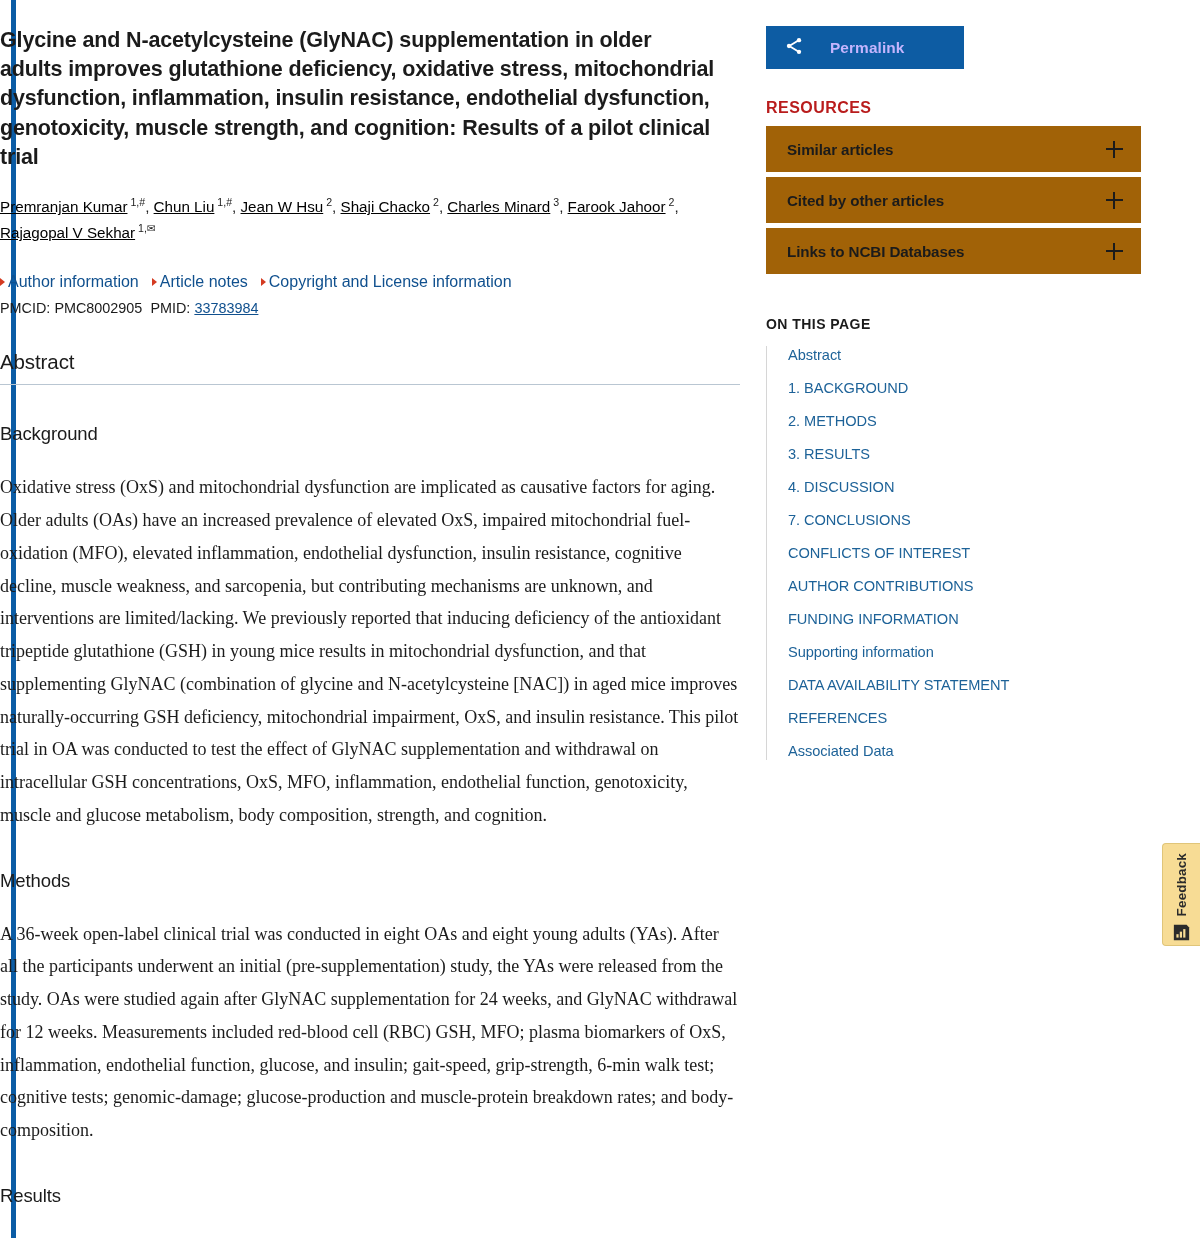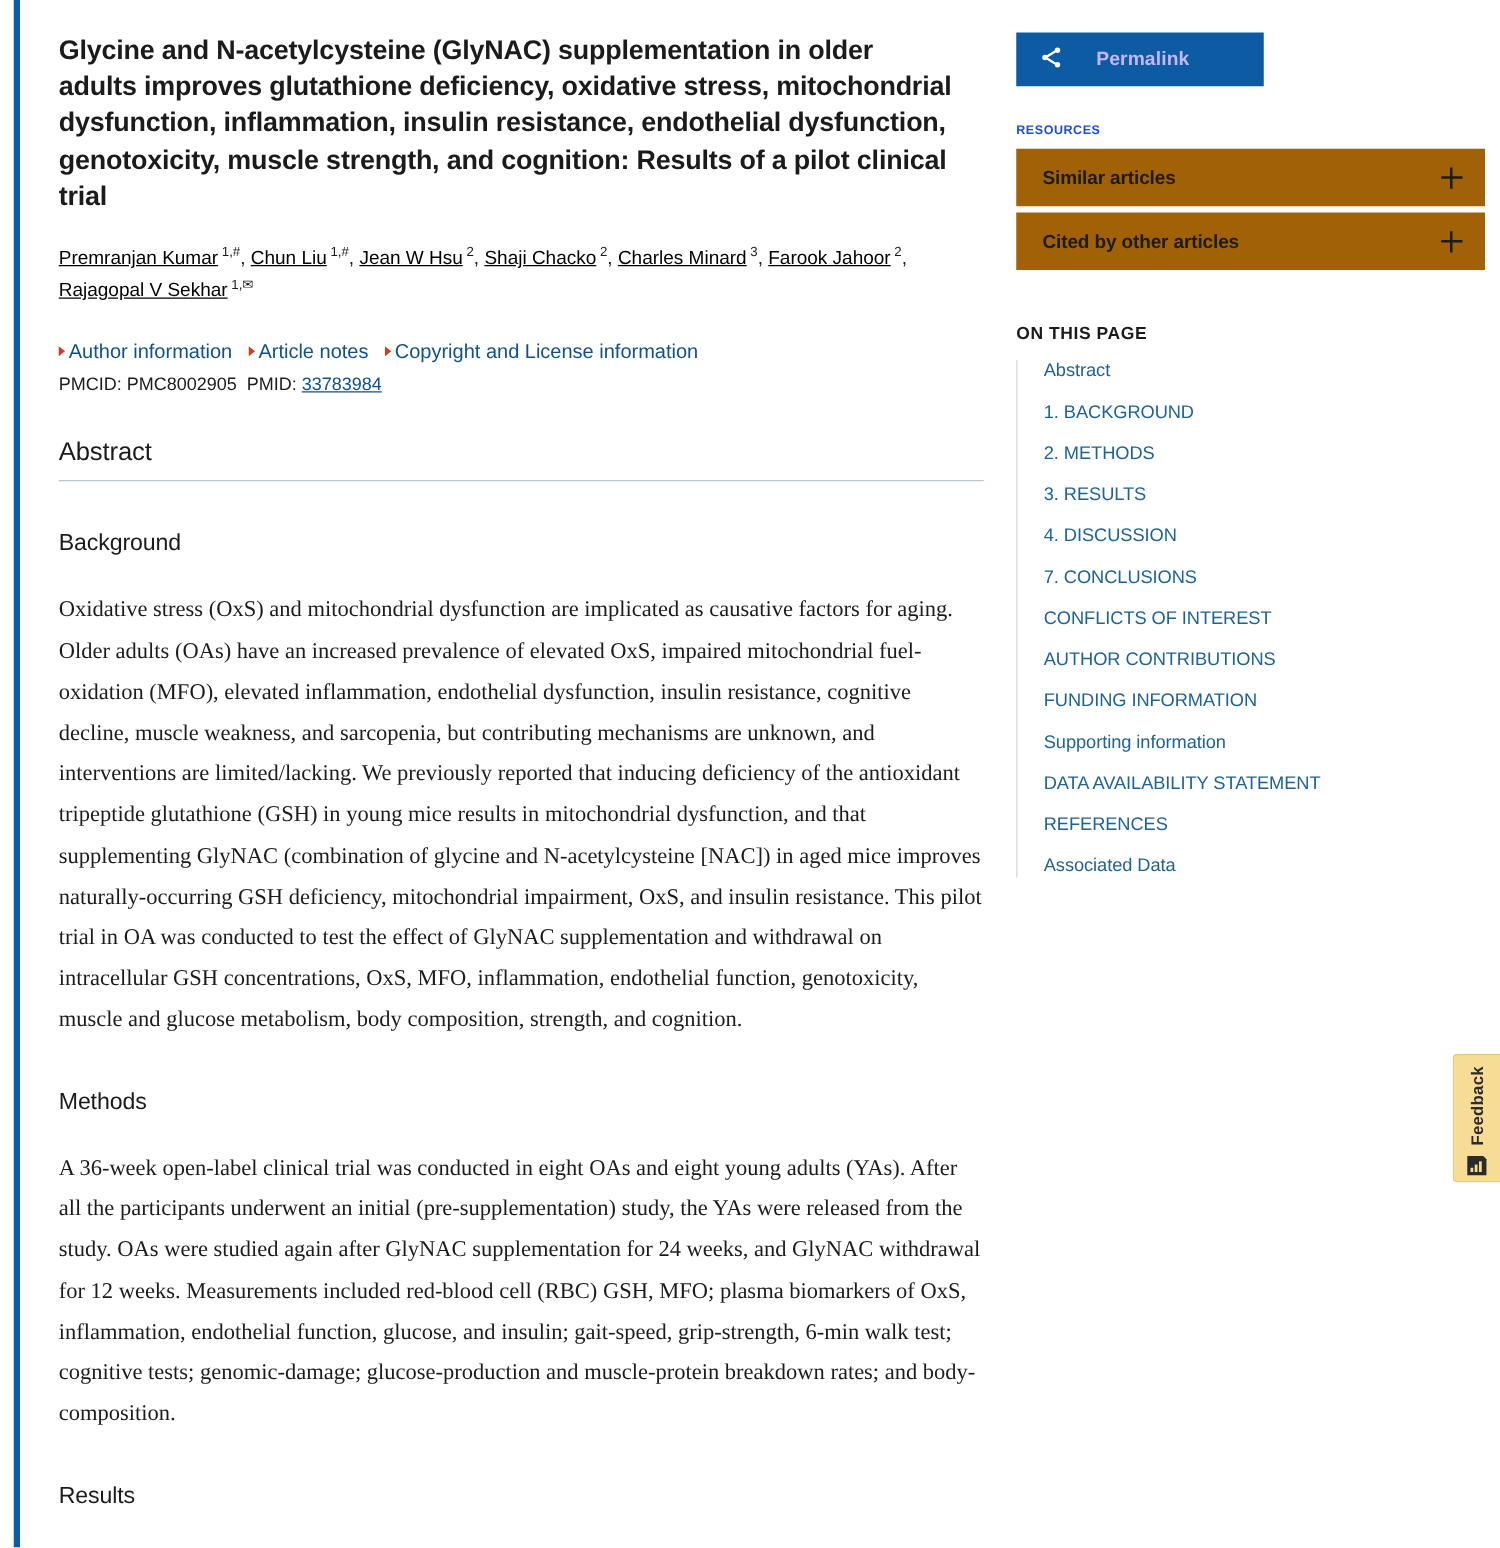--- a/index.html
+++ b/index.html
@@ -28,7 +28,6 @@
     position: relative;
     display: flex;
     align-items: flex-start;
-    padding-left: 47px;
     padding-top: 26px;
   }
 

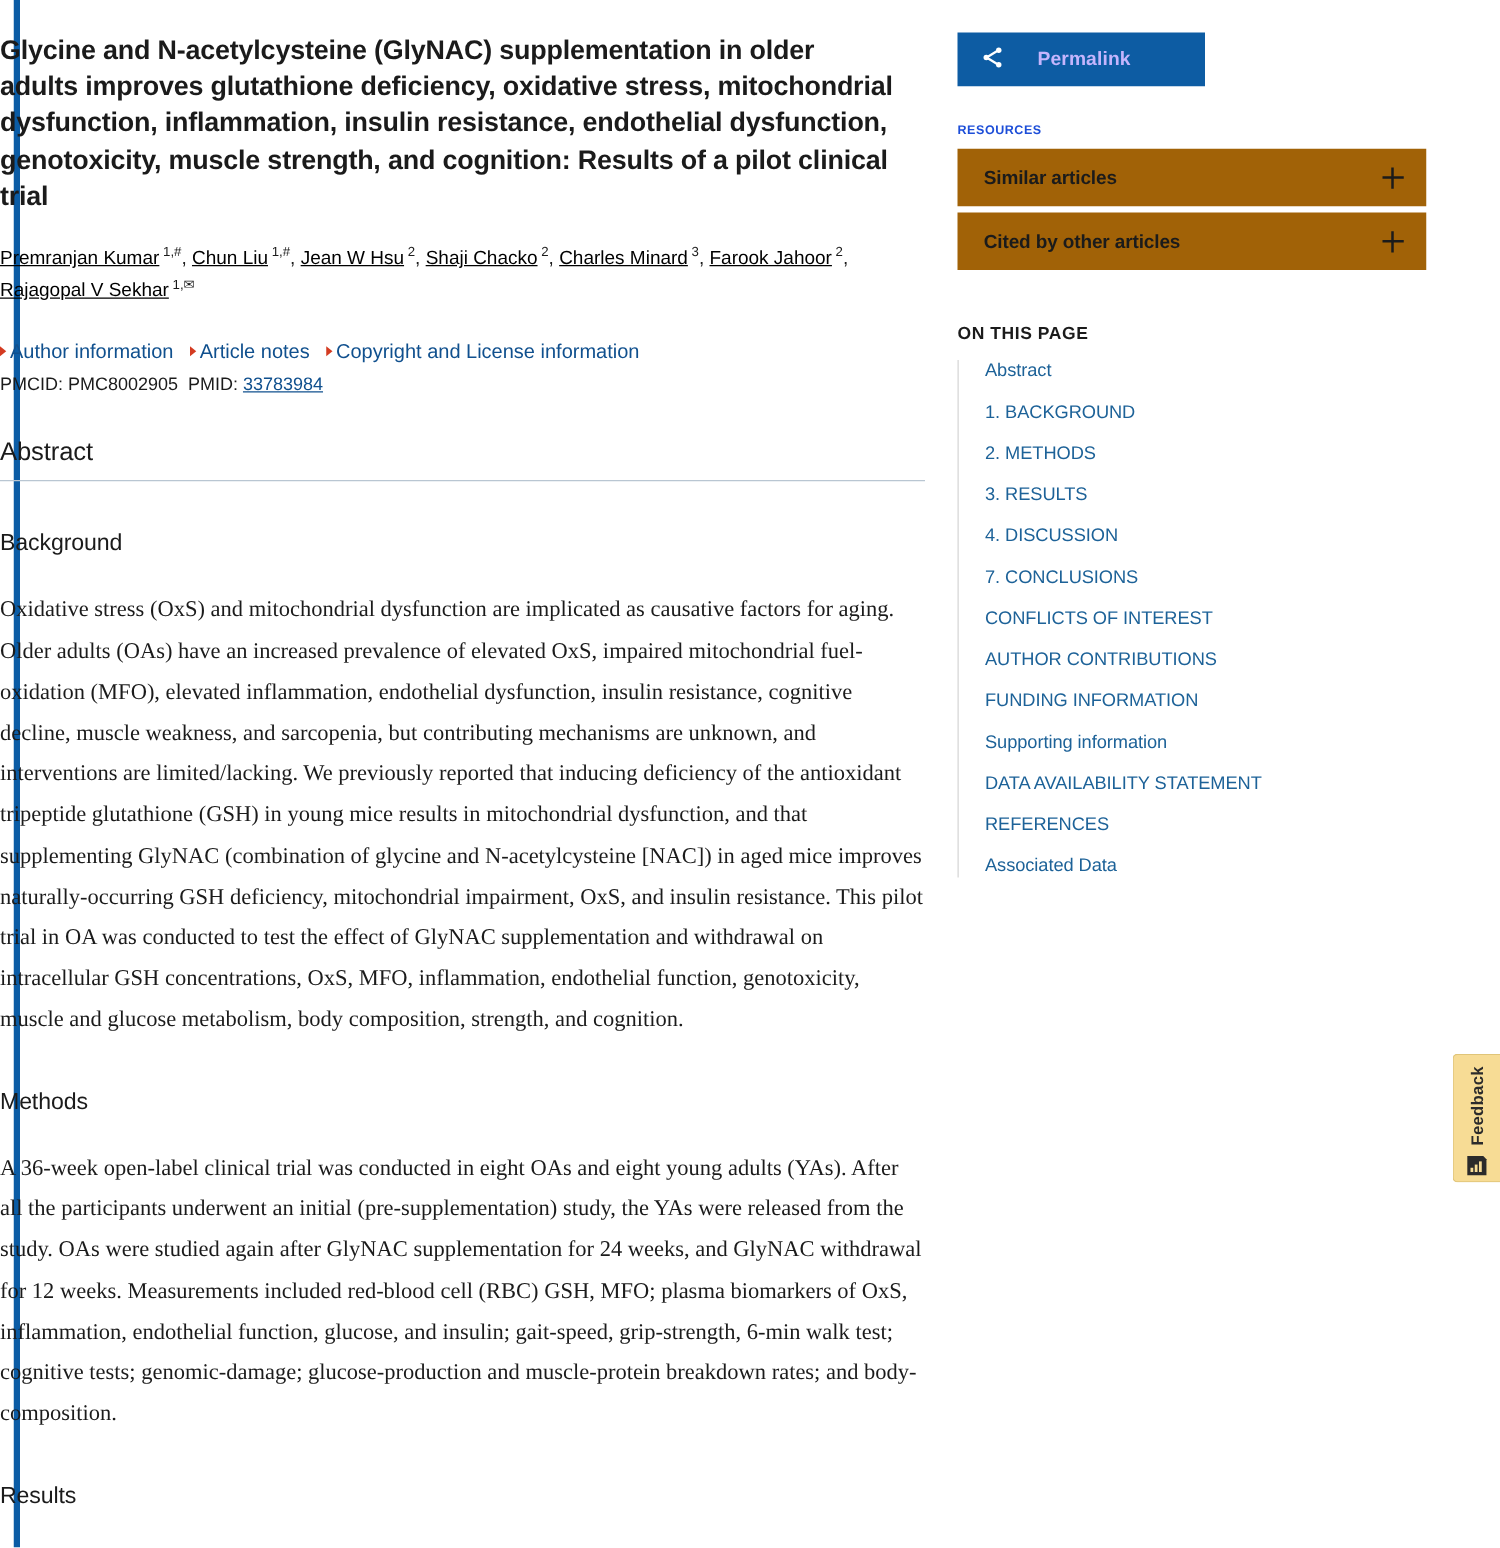--- a/index.html
+++ b/index.html
@@ -150,10 +150,10 @@
   }
 
   .side-head {
-    font-size: 10px;
+    font-size: 16px;
     font-weight: bold;
     letter-spacing: 0.45px;
-    color: #1d4ed8;
+    color: #b91c1c;
     margin: 0 0 9px 0;
   }
 

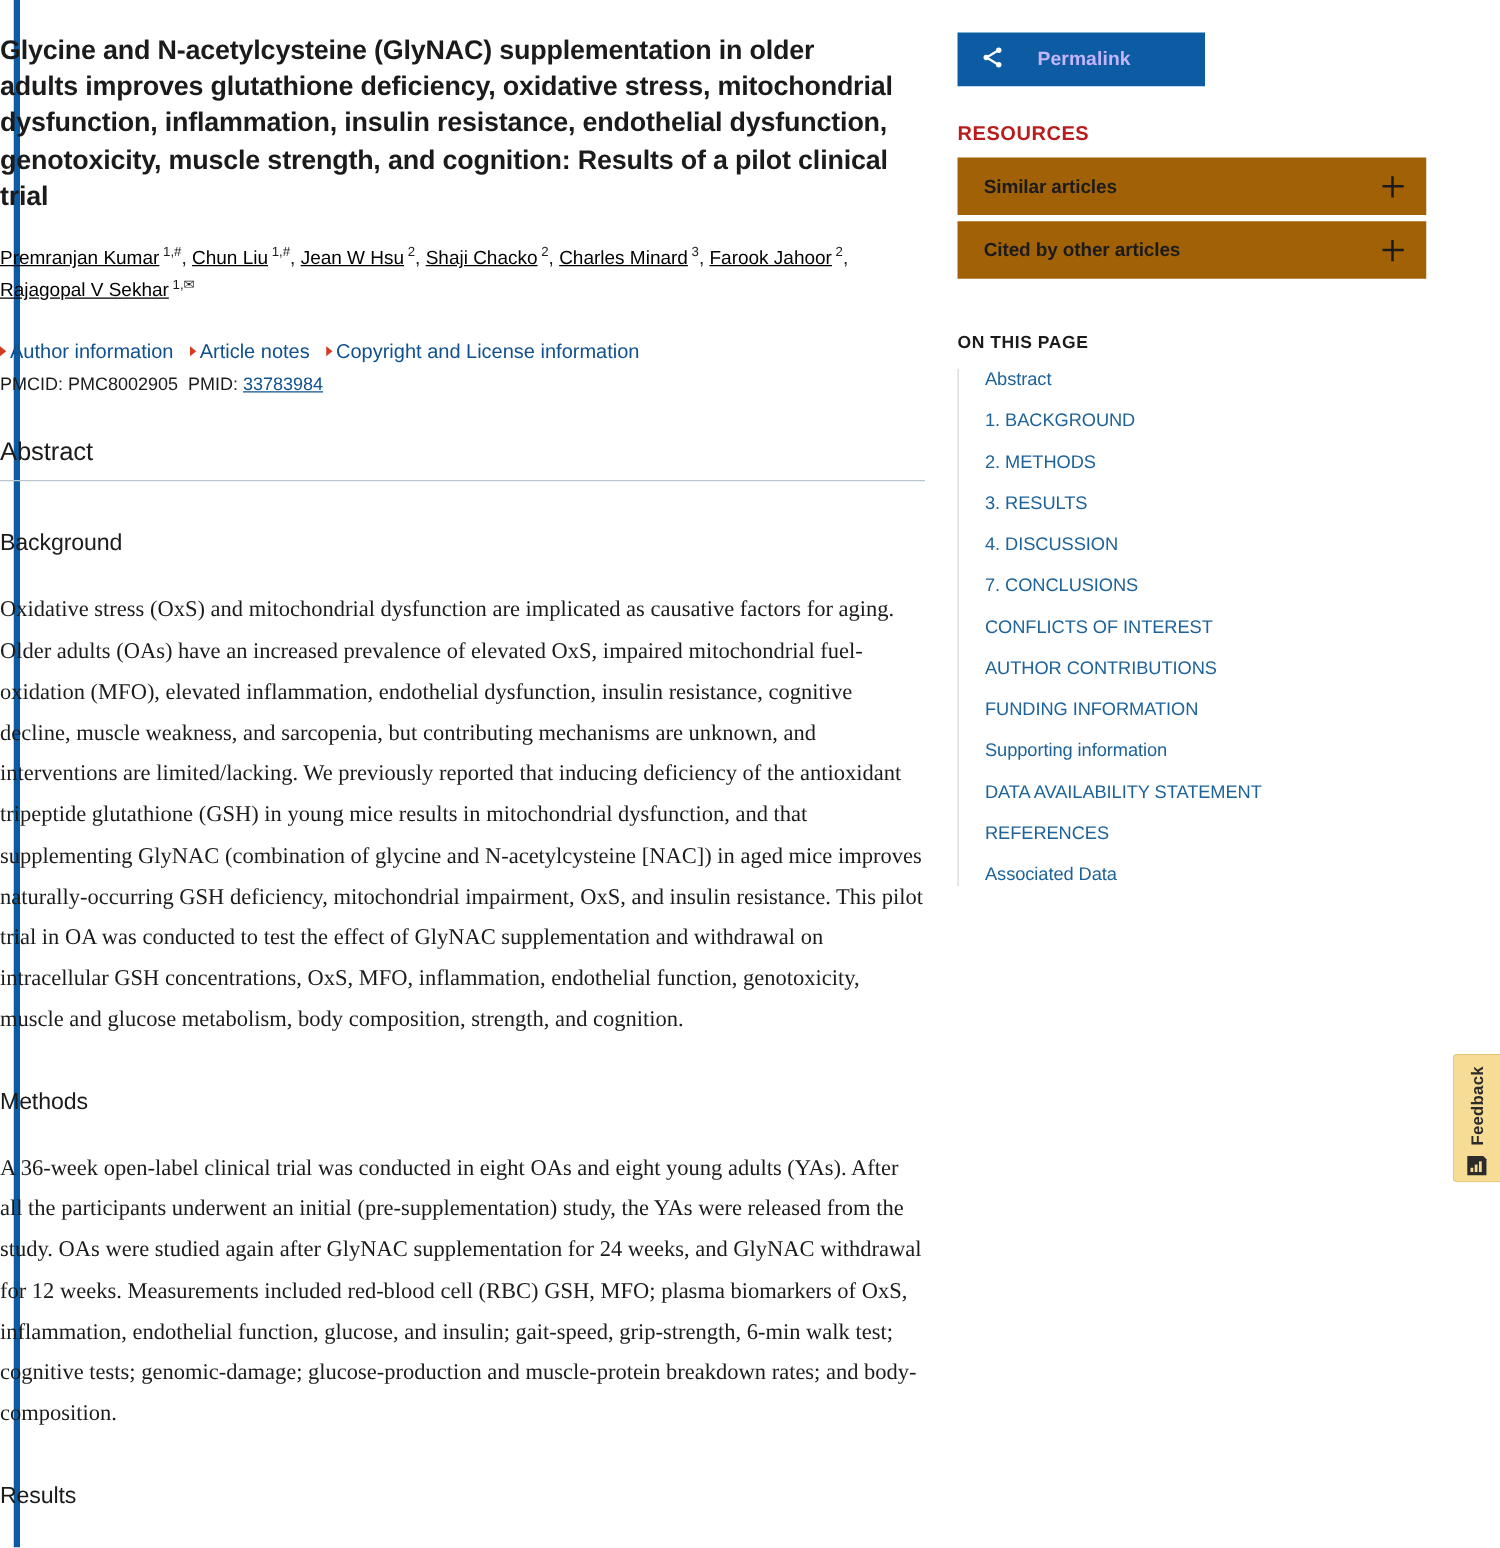--- a/index.html
+++ b/index.html
@@ -300,6 +300,10 @@
         <span class="rlabel">Cited by other articles</span>
         <span class="plus-ico"></span>
       </div>
+      <div class="res-row">
+        <span class="rlabel">Links to NCBI Databases</span>
+        <span class="plus-ico"></span>
+      </div>
     </div>
 
     <div class="otp-head">ON THIS PAGE</div>

